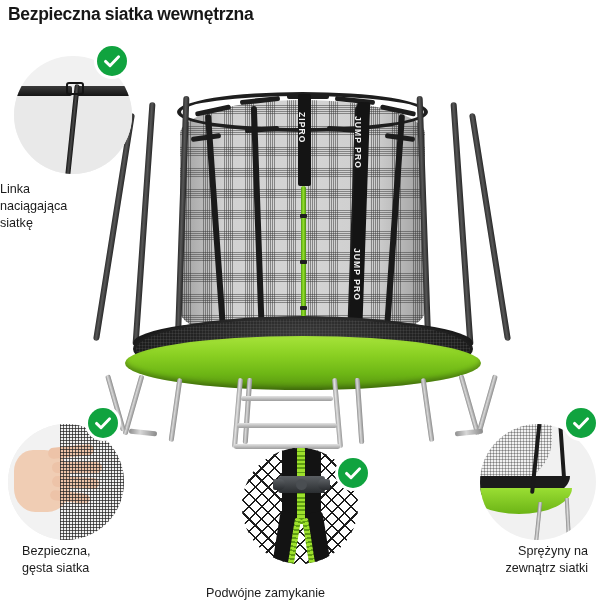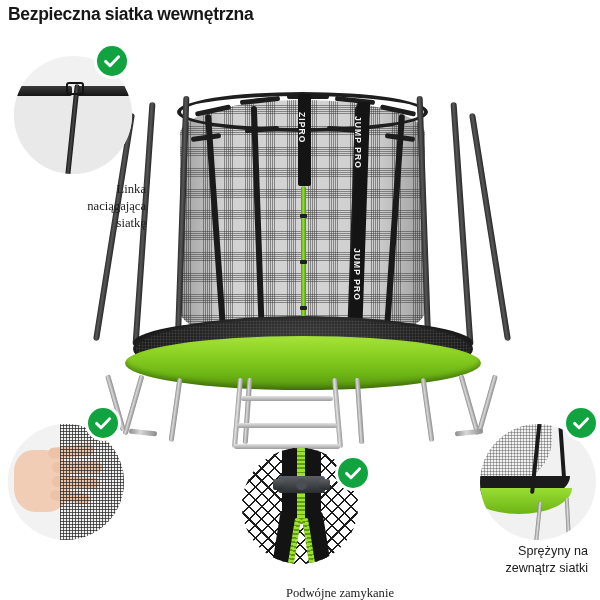--- a/index.html
+++ b/index.html
@@ -36,7 +36,7 @@
     position:absolute;font-size:12.6px;line-height:17px;
     color:#1b1b1b;font-weight:400;white-space:pre-line;
   }
-  .fl-center{text-align:right;font-family:Liberation Serif, serif;}
+  .fl-center{text-align:left;}
   .fl-left{text-align:left;}
   .fl-right{text-align:right;}
 

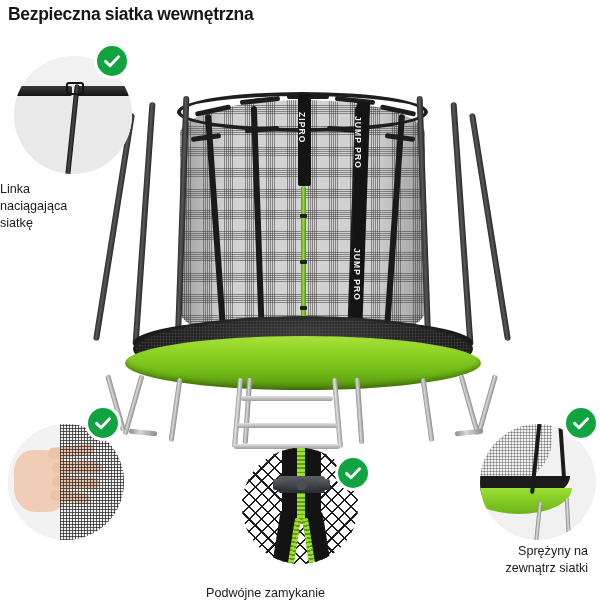--- a/index.html
+++ b/index.html
@@ -291,6 +291,8 @@
           <path d="M8.5 15.4 L13 19.8 L21.6 10.8" fill="none" stroke="#ffffff" stroke-width="2.9" stroke-linecap="round" stroke-linejoin="round"></path>
         </svg>
     </div>
+    <div class="feat-label fl-left" style="left:22px;top:125px;width:130px;">Bezpieczna,
+gęsta siatka</div>
   </div>
 
   <div class="feature" style="left:218px;top:444px;width:164px;height:150px;">

